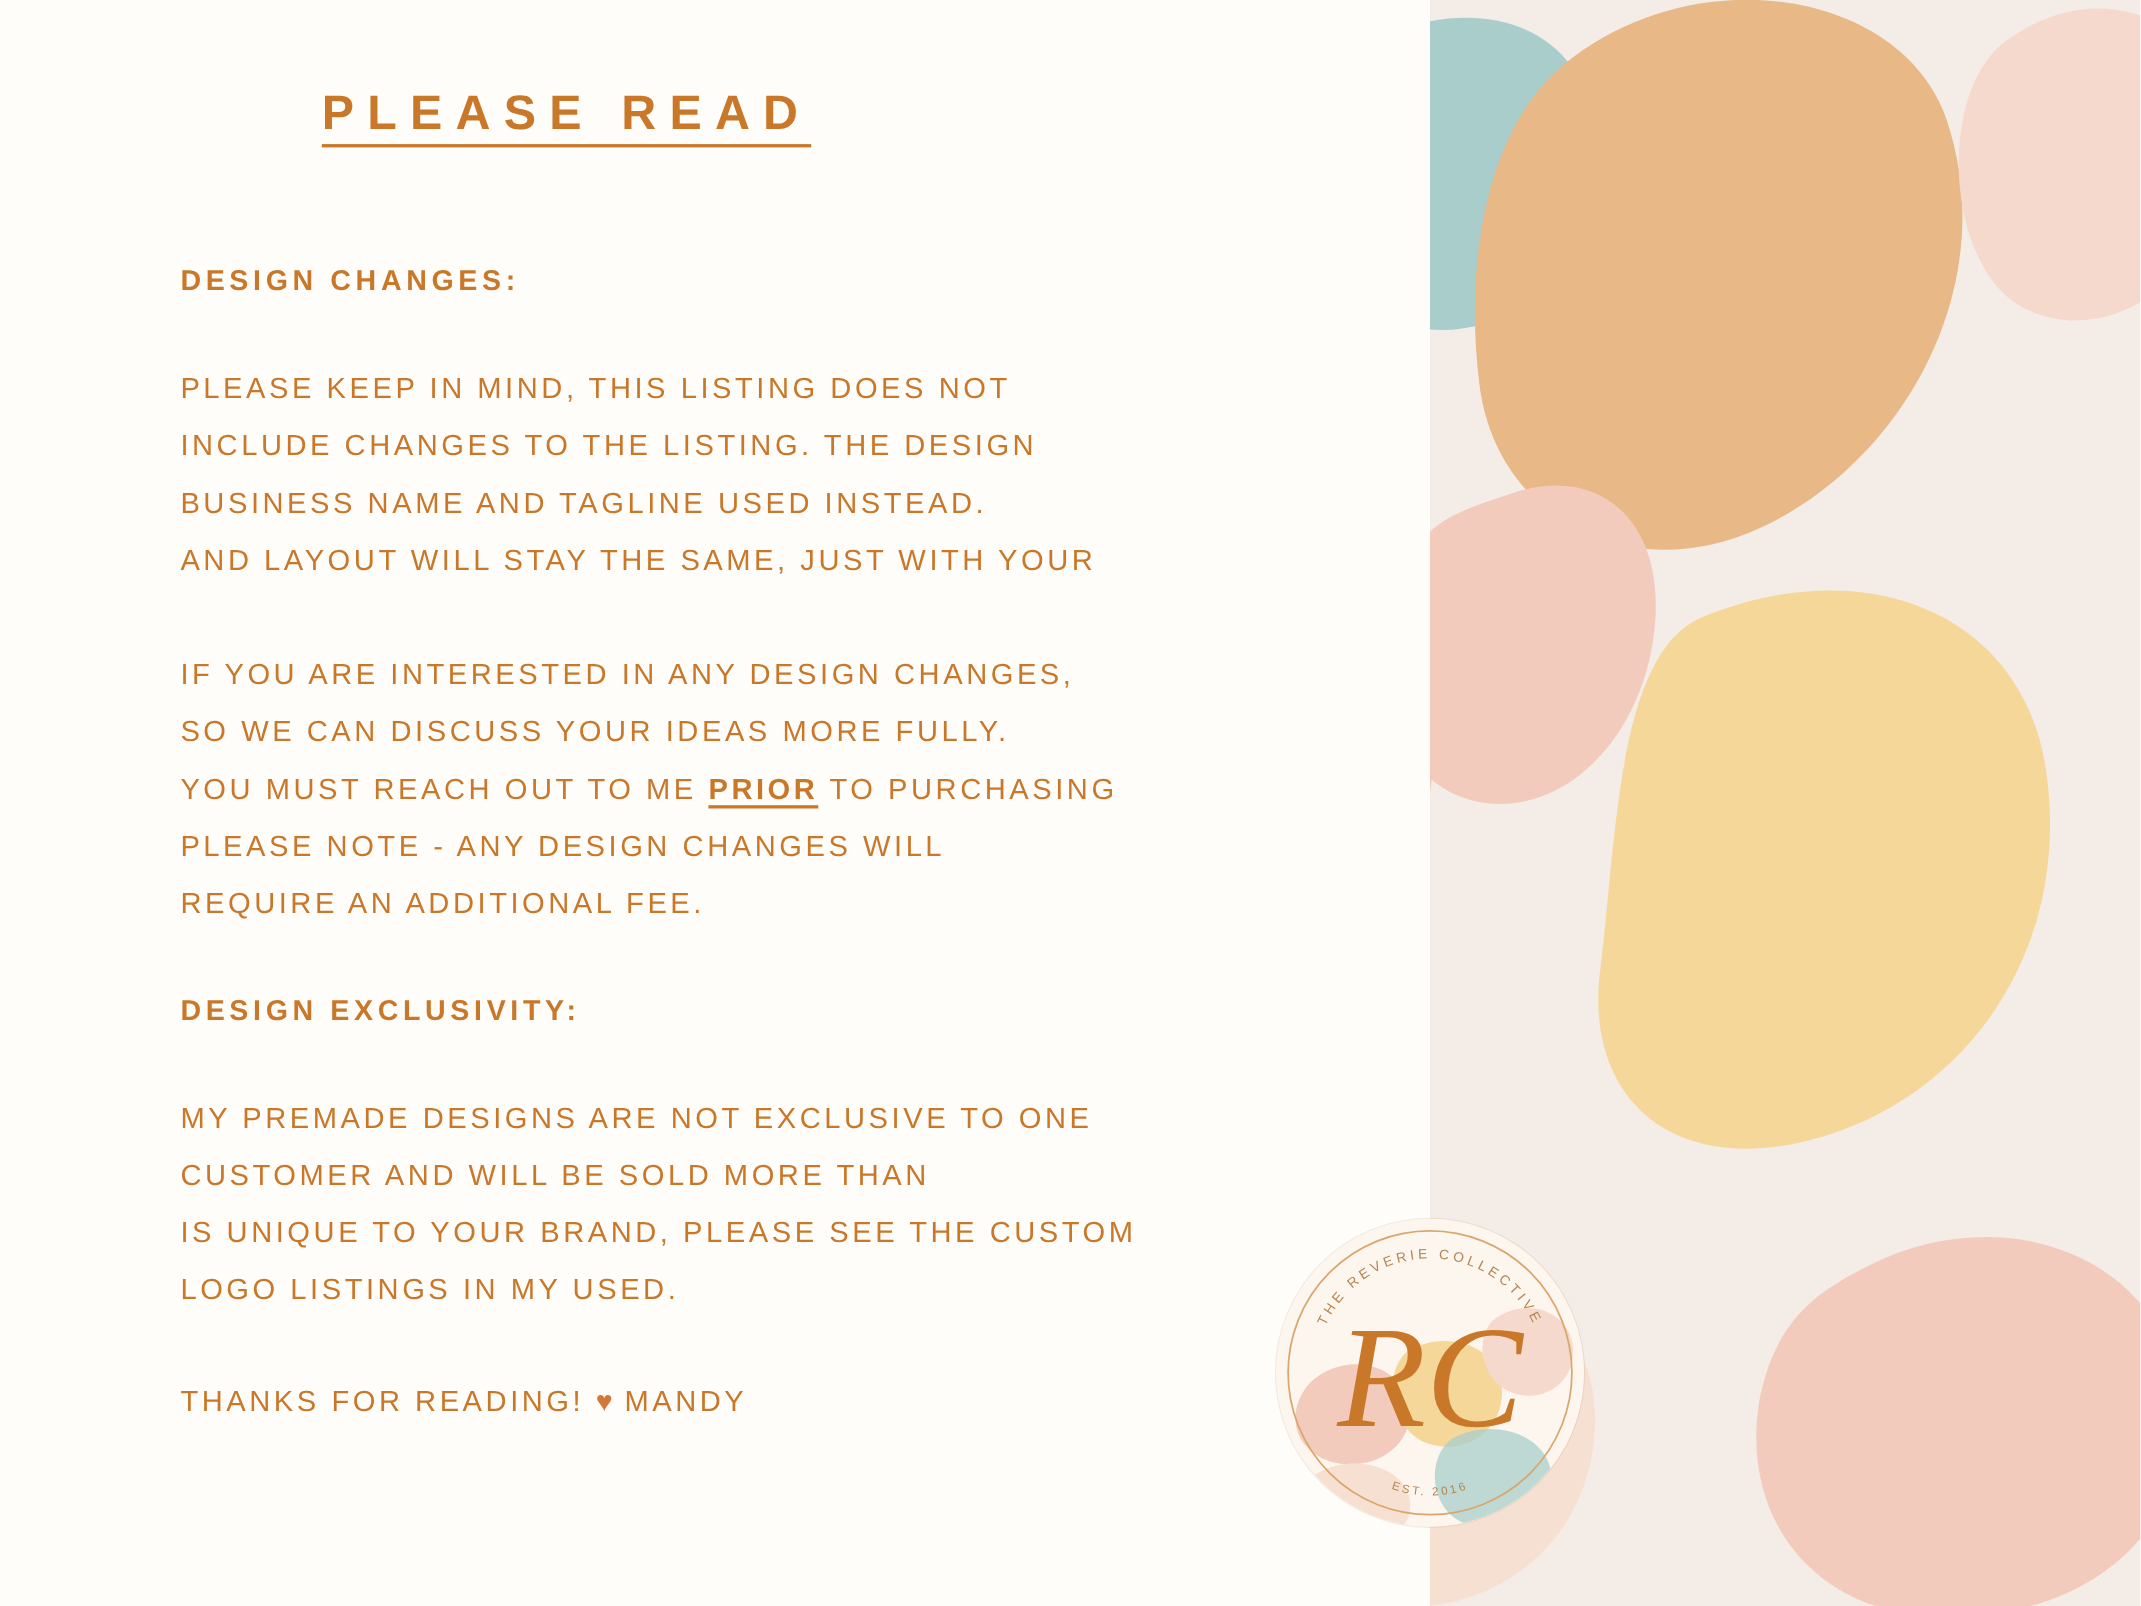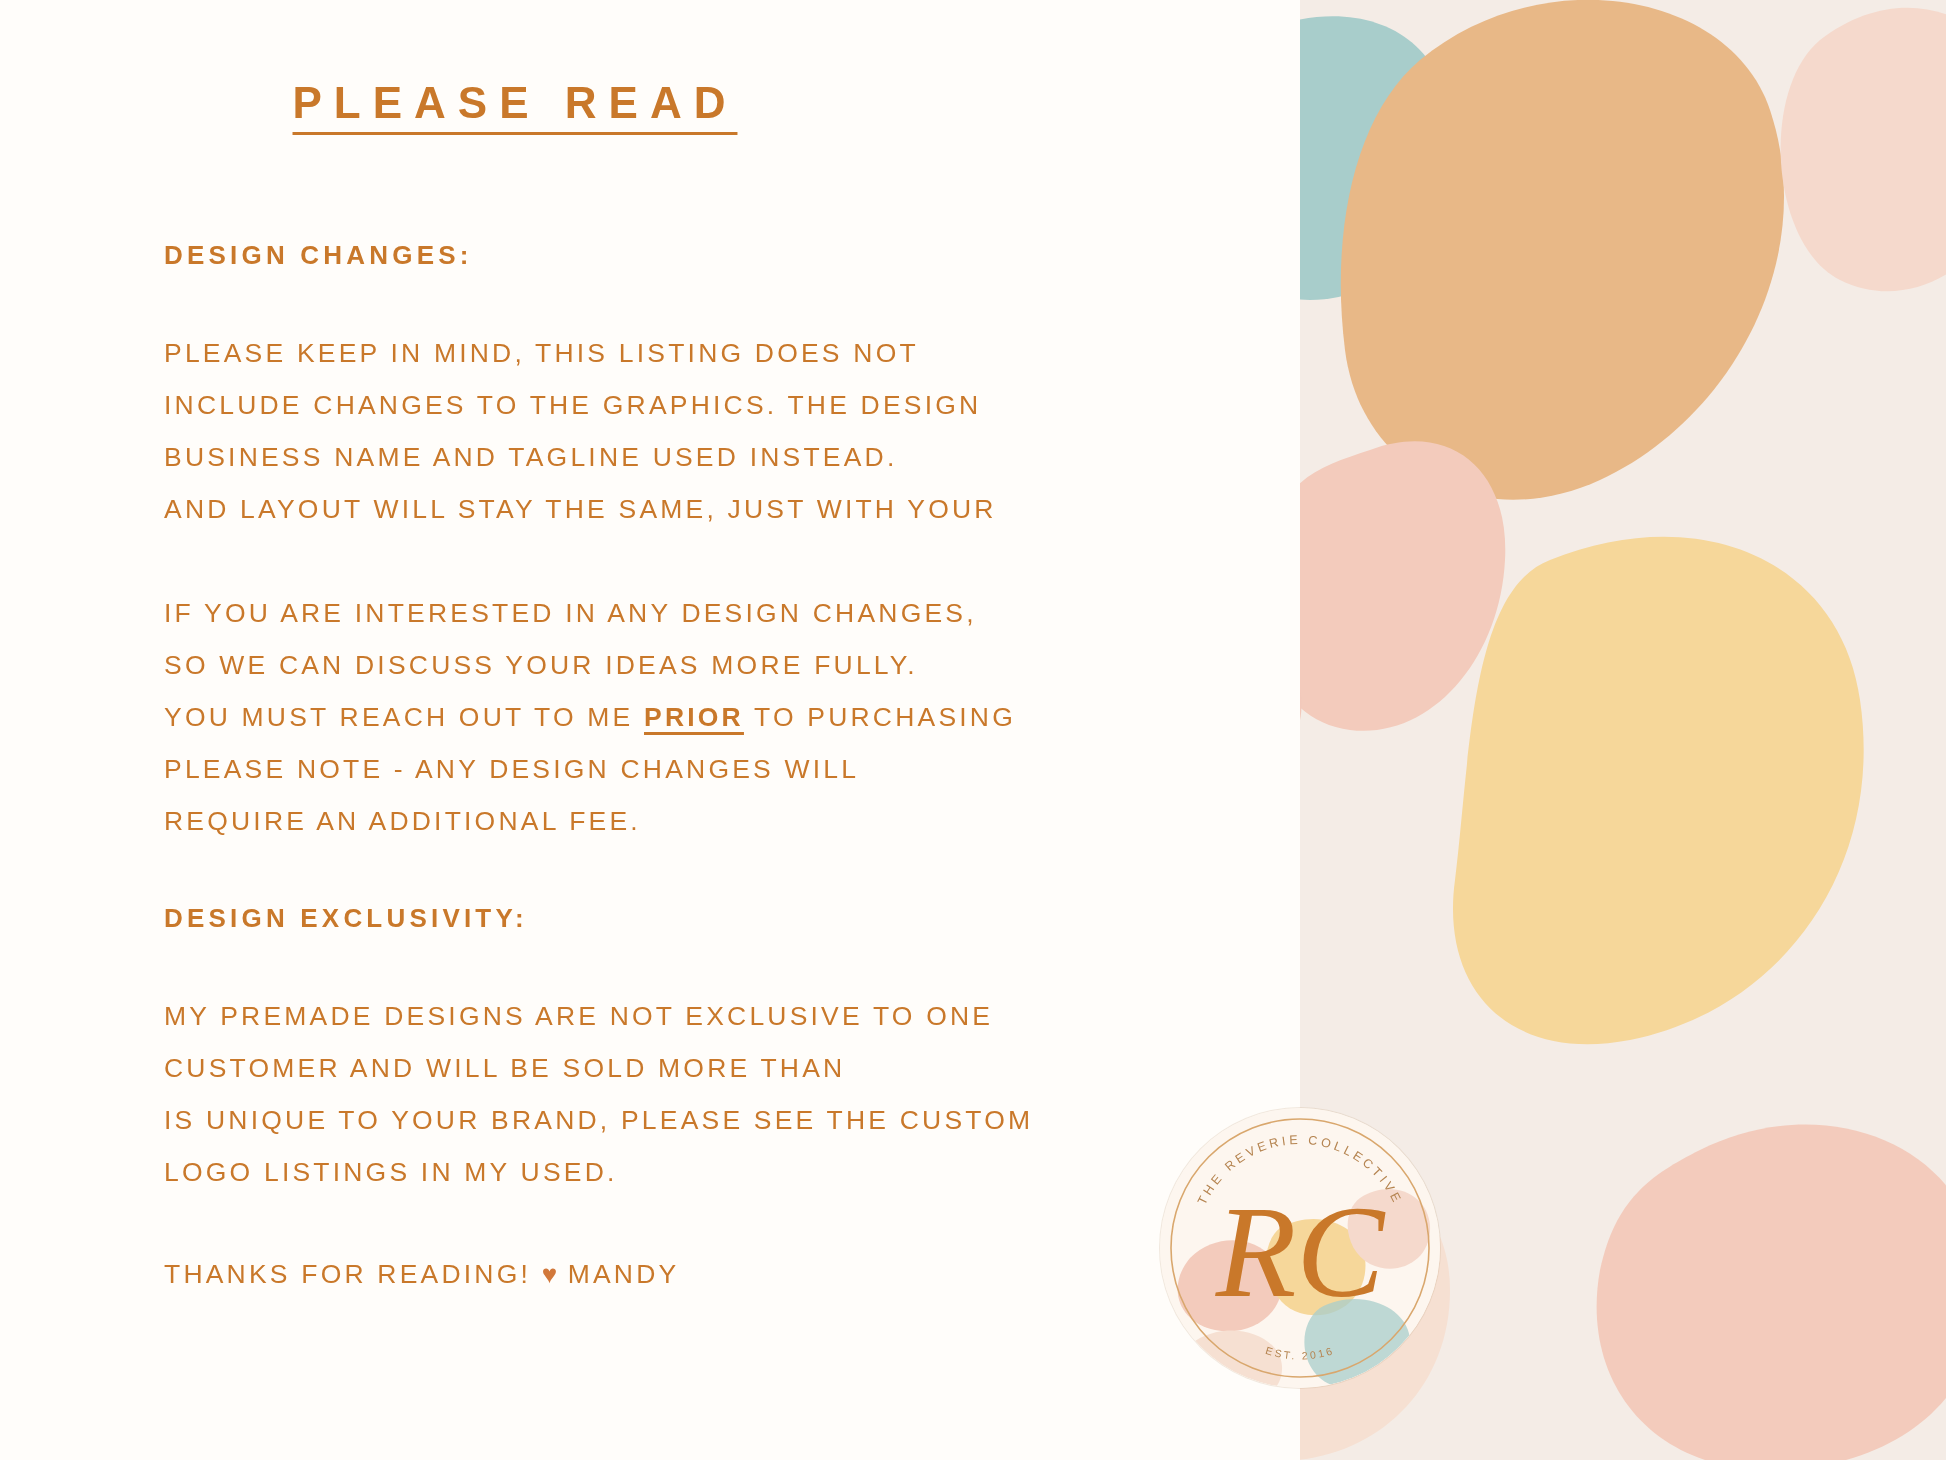--- a/index.html
+++ b/index.html
@@ -138,7 +138,7 @@
 
       <div class="para">
         <div>PLEASE KEEP IN MIND, THIS LISTING DOES NOT</div>
-        <div>INCLUDE CHANGES TO THE GRAPHICS. THE DESIGN</div>
+        <div>INCLUDE CHANGES TO THE LISTING. THE DESIGN</div>
         <div>BUSINESS NAME AND TAGLINE USED INSTEAD.</div>
         <div>AND LAYOUT WILL STAY THE SAME, JUST WITH YOUR</div>
       </div>

